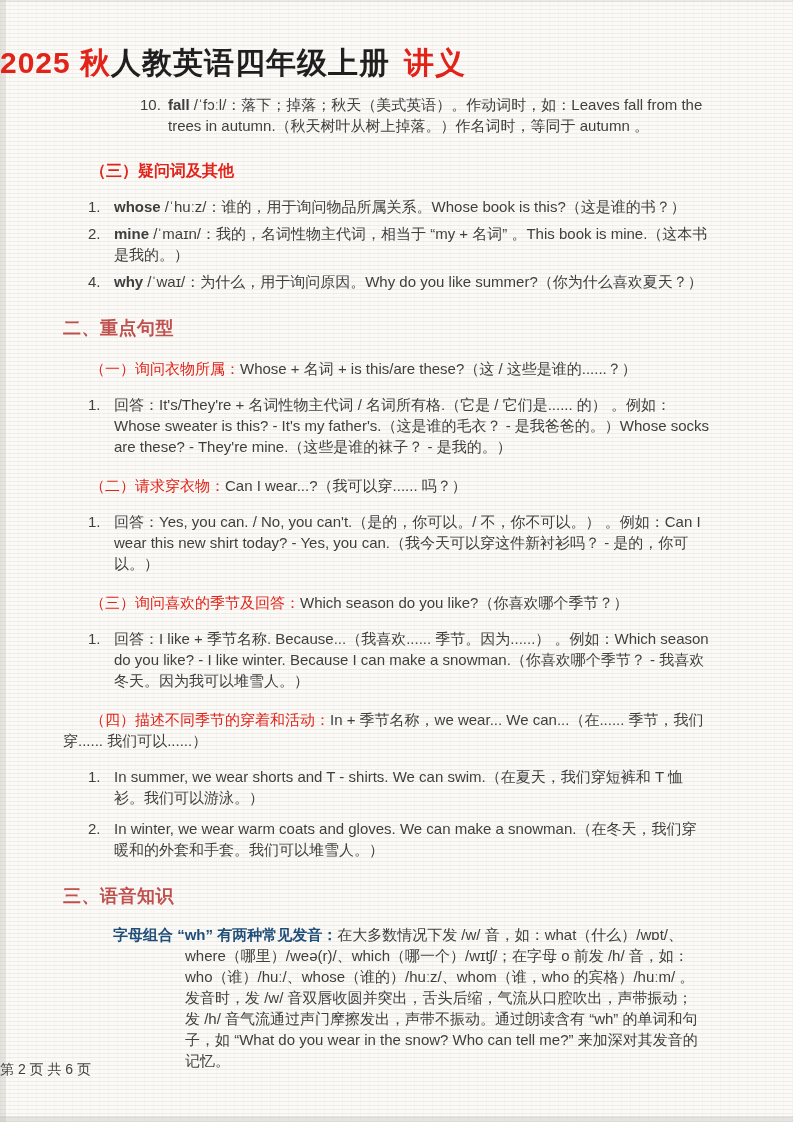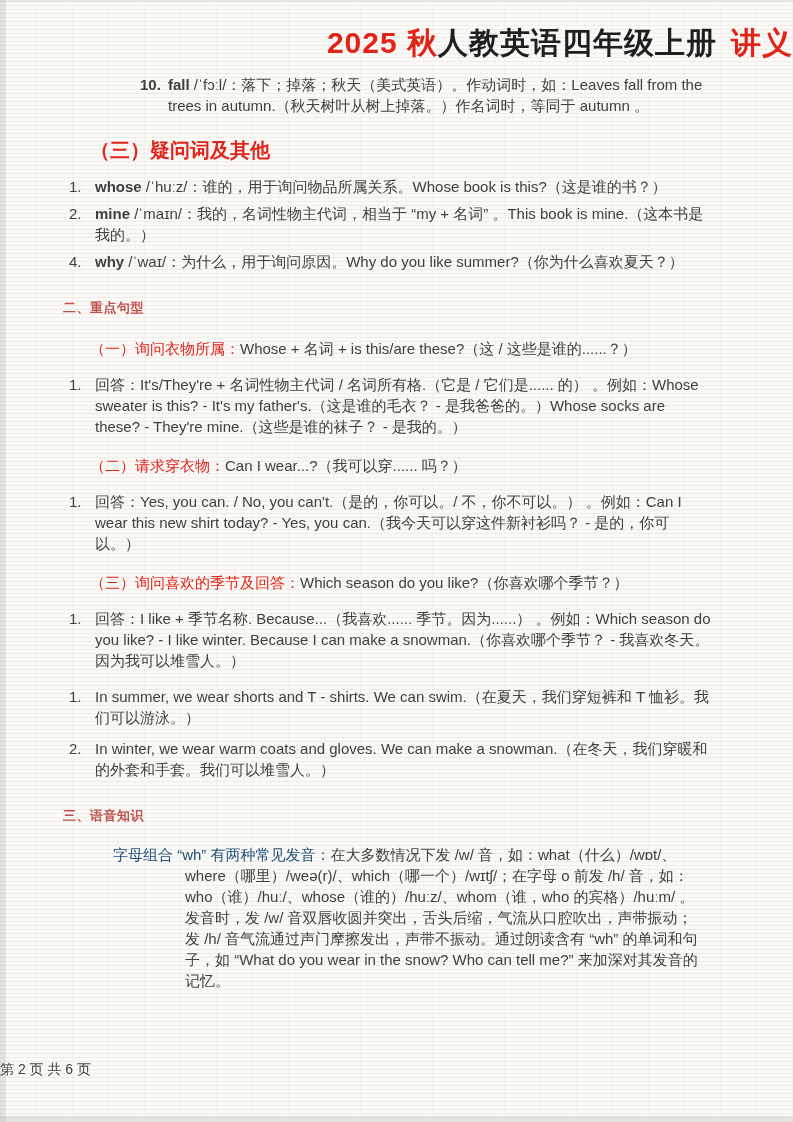--- a/index.html
+++ b/index.html
@@ -30,8 +30,8 @@
   p, h1, h2, h3 { margin: 0; padding: 0; }
 
   .title {
-    padding-top: 24px;
-    text-align: right;
+    padding-top: 44px;
+    text-align: left;
     font-size: 30px;
     line-height: 38px;
     font-weight: bold;

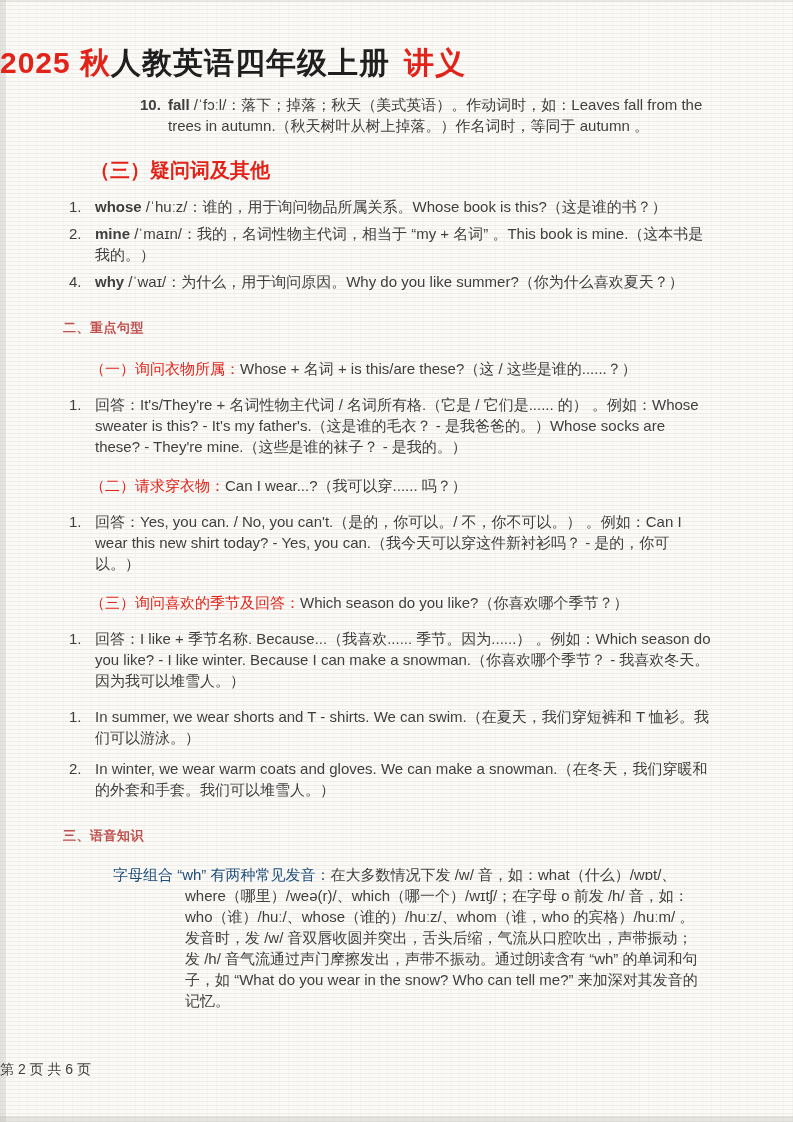--- a/index.html
+++ b/index.html
@@ -48,7 +48,7 @@
     padding-left: 28px;
     text-indent: -28px;
   }
-  .vitem .num { display: inline-block; width: 28px; text-indent: 0; font-weight: bold; }
+  .vitem .num { display: inline-block; width: 28px; text-indent: 0; }
 
   
   .redhead {

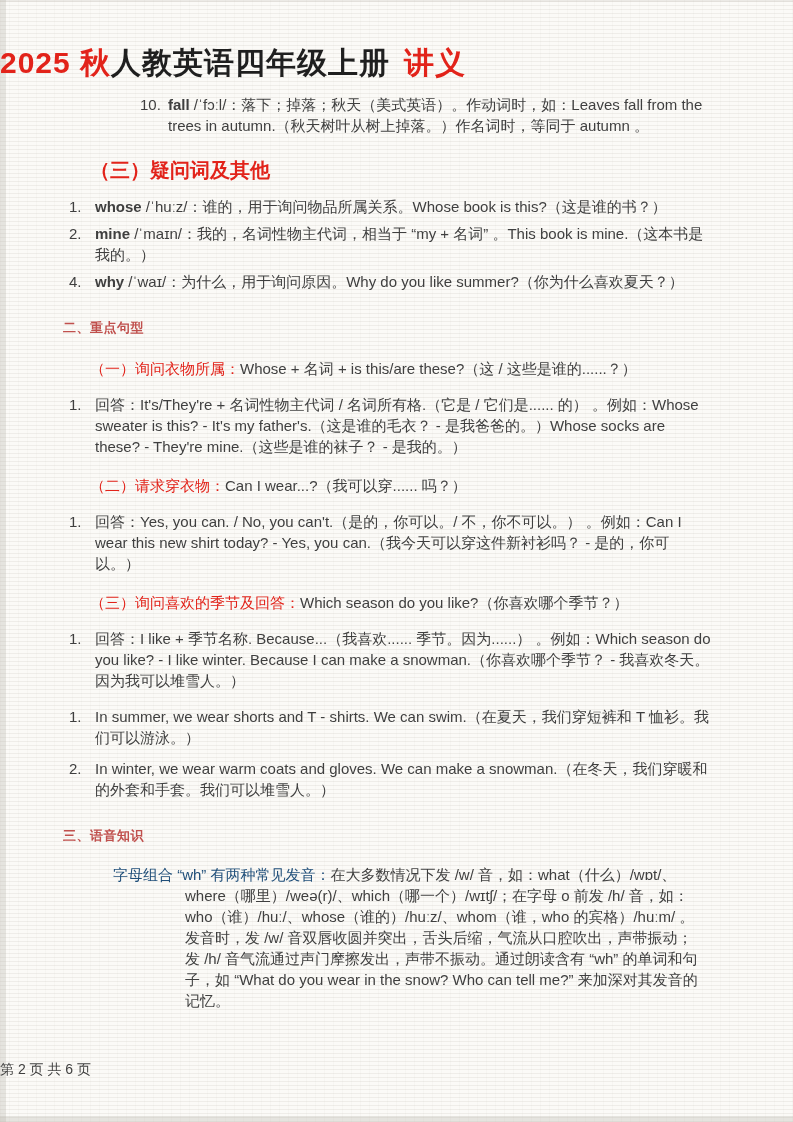--- a/index.html
+++ b/index.html
@@ -53,7 +53,7 @@
   
   .redhead {
     margin: 24px 84px 0 90px;
-    font-size: 20px;
+    font-size: 16px;
     line-height: 21px;
     font-weight: bold;
     color: #e2231a;

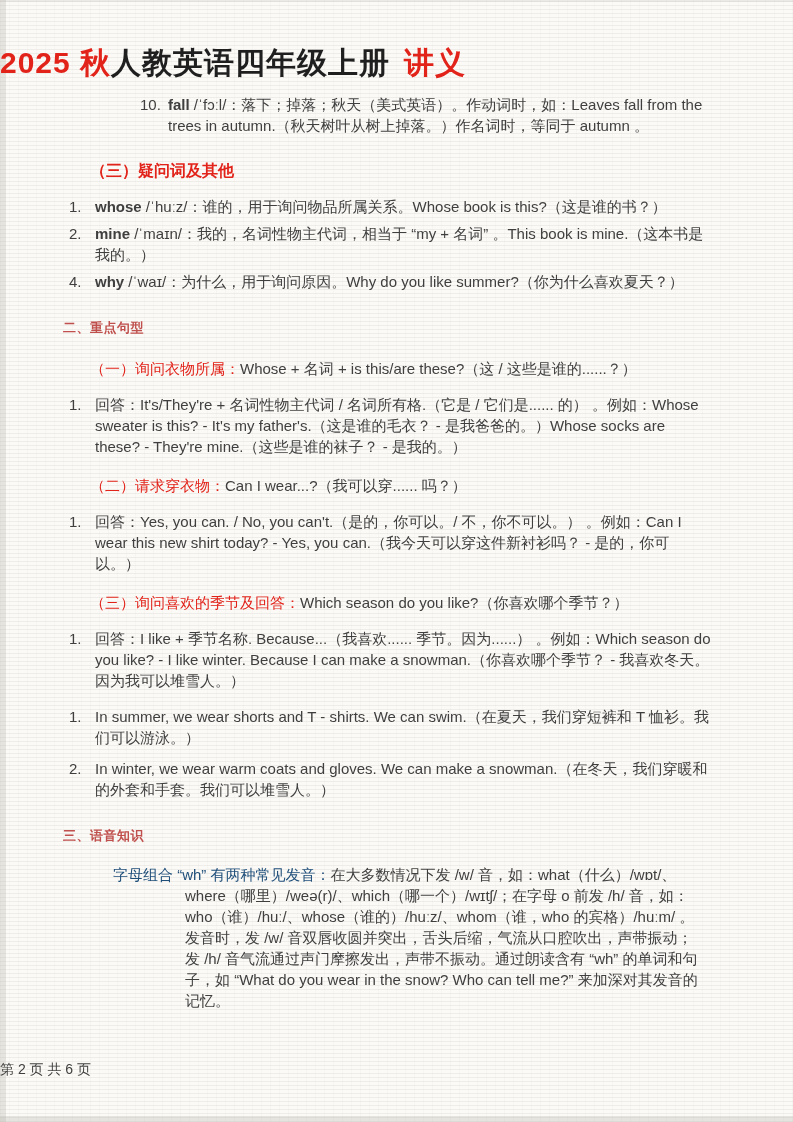--- a/index.html
+++ b/index.html
@@ -61,7 +61,7 @@
 
   
   .item {
-    margin: 6px 82px 0 69px;
+    margin: 6px 82px 0 88px;
     padding-left: 26px;
     text-indent: -26px;
   }

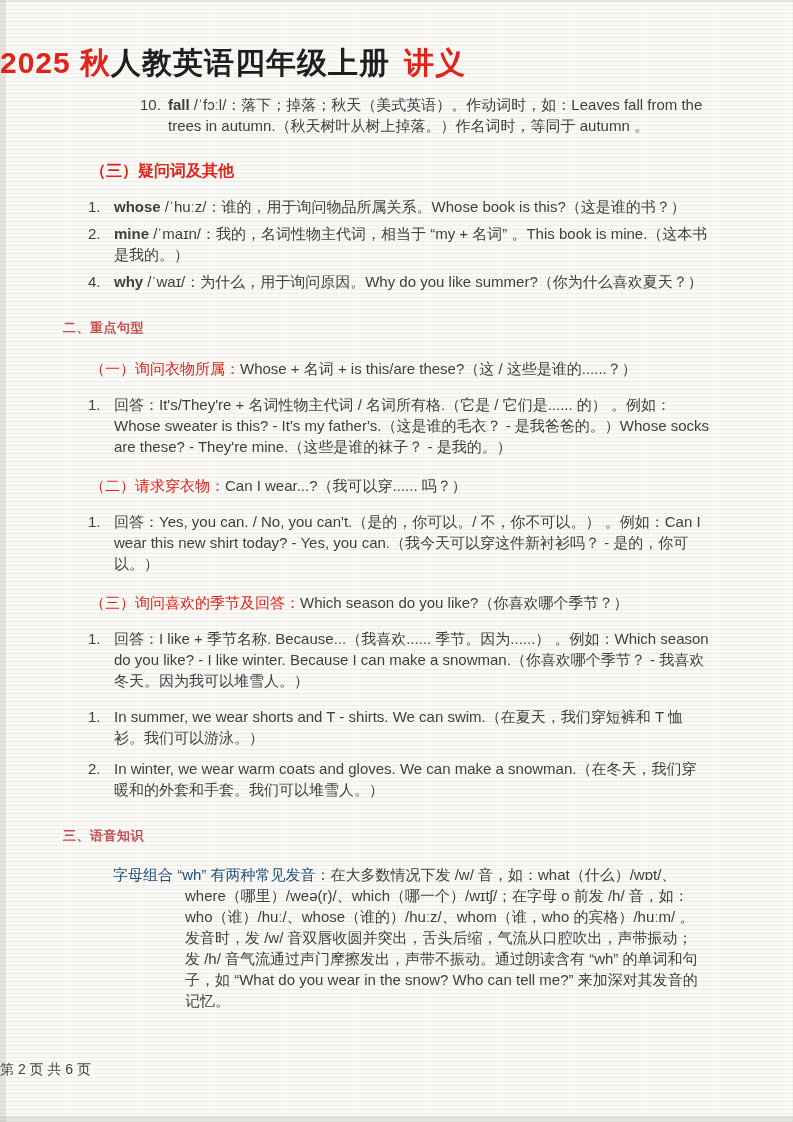--- a/index.html
+++ b/index.html
@@ -71,7 +71,7 @@
   
   .bighead {
     margin: 24px 84px 0 63px;
-    font-size: 13px;
+    font-size: 18px;
     line-height: 24px;
     font-weight: bold;
     color: #c0504d;

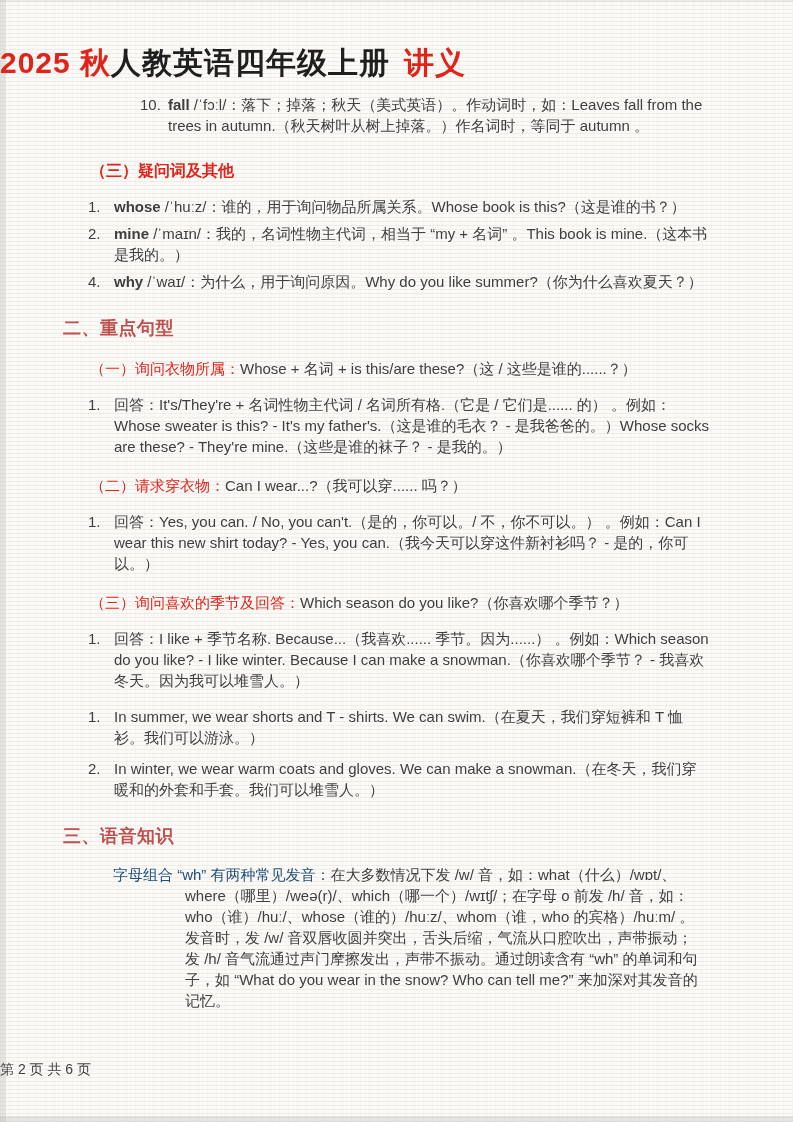--- a/index.html
+++ b/index.html
@@ -133,6 +133,7 @@
   <p class="sub"><span class="lbl">（三）询问喜欢的季节及回答：</span><span>Which season do you like?（你喜欢哪个季节？）</span></p>
   <p class="item first"><span class="num">1.</span><span>回答：I like + 季节名称. Because...（我喜欢...... 季节。因为......） 。例如：Which season do you like? - I like winter. Because I can make a snowman.（你喜欢哪个季节？ - 我喜欢冬天。因为我可以堆雪人。）</span></p>
 
+  <p class="sub hang4"><span class="lbl">（四）描述不同季节的穿着和活动：</span><span>In + 季节名称，we wear... We can...（在...... 季节，我们穿...... 我们可以......）</span></p>
   <p class="item first"><span class="num">1.</span><span>In summer, we wear shorts and T - shirts. We can swim.（在夏天，我们穿短裤和 T 恤衫。我们可以游泳。）</span></p>
   <p class="item" style="margin-top:10px"><span class="num">2.</span><span>In winter, we wear warm coats and gloves. We can make a snowman.（在冬天，我们穿暖和的外套和手套。我们可以堆雪人。）</span></p>
 

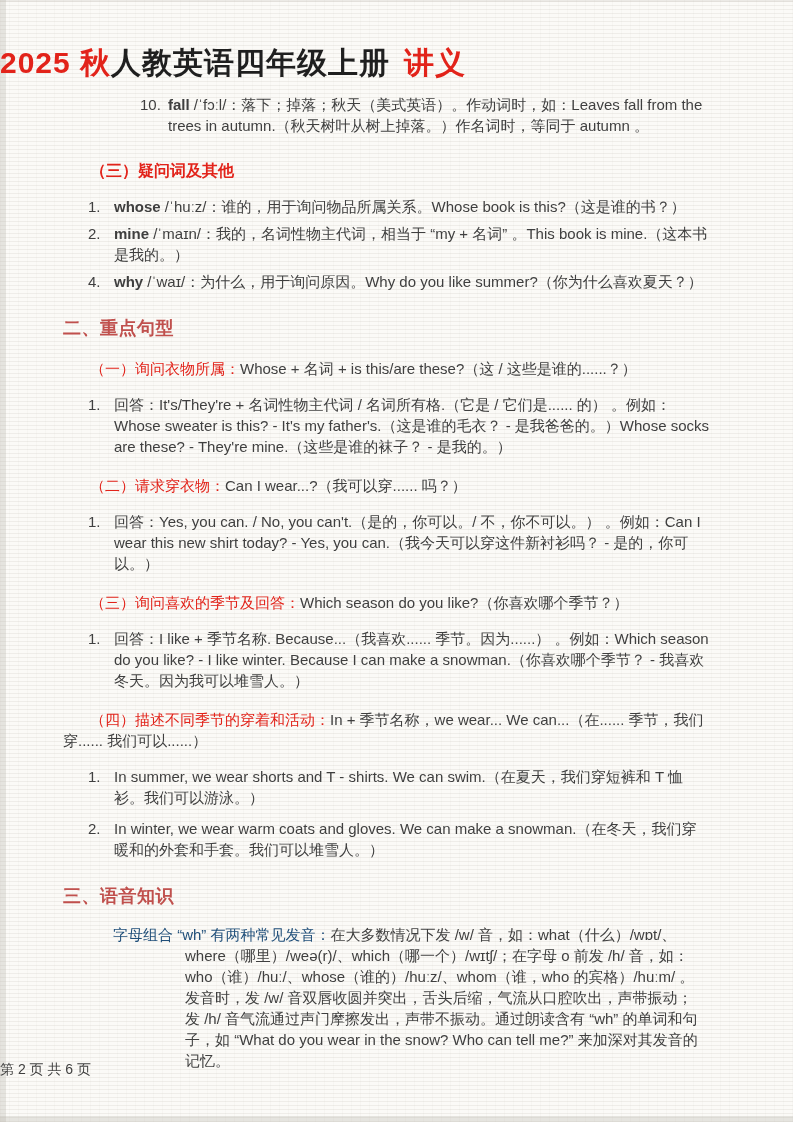--- a/index.html
+++ b/index.html
@@ -95,7 +95,7 @@
     padding-left: 72px;
     text-indent: -72px;
   }
-  .phon .lbl { font-weight: normal; color: #1f4e79; margin-top: 23px; }
+  .phon .lbl { font-weight: bold; color: #1f4e79; margin-top: 23px; }
 
   .footer {
     position: absolute;

